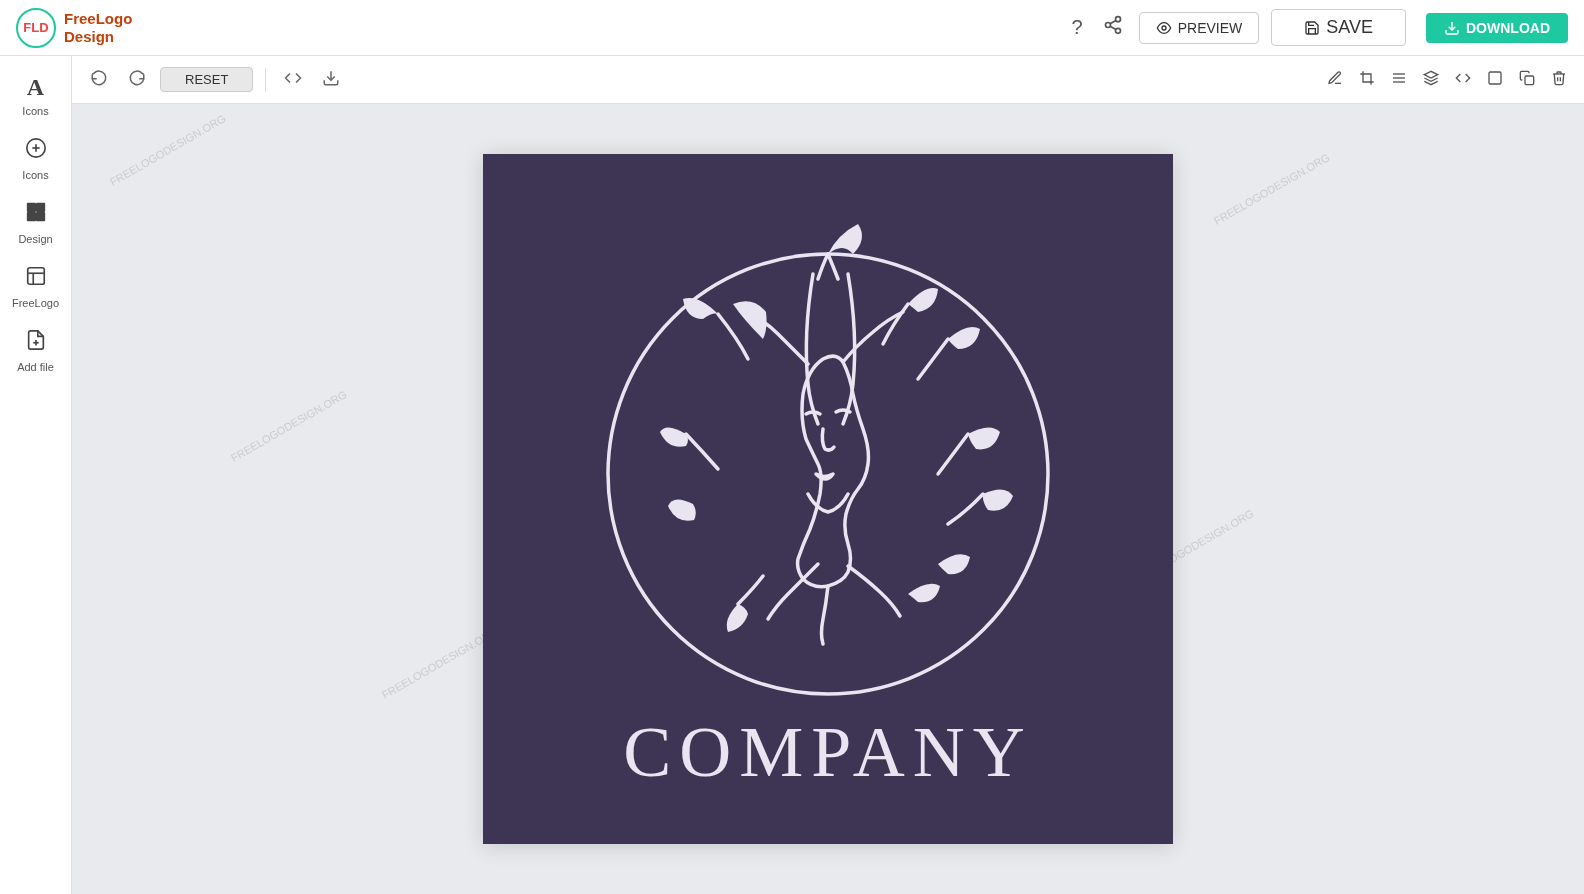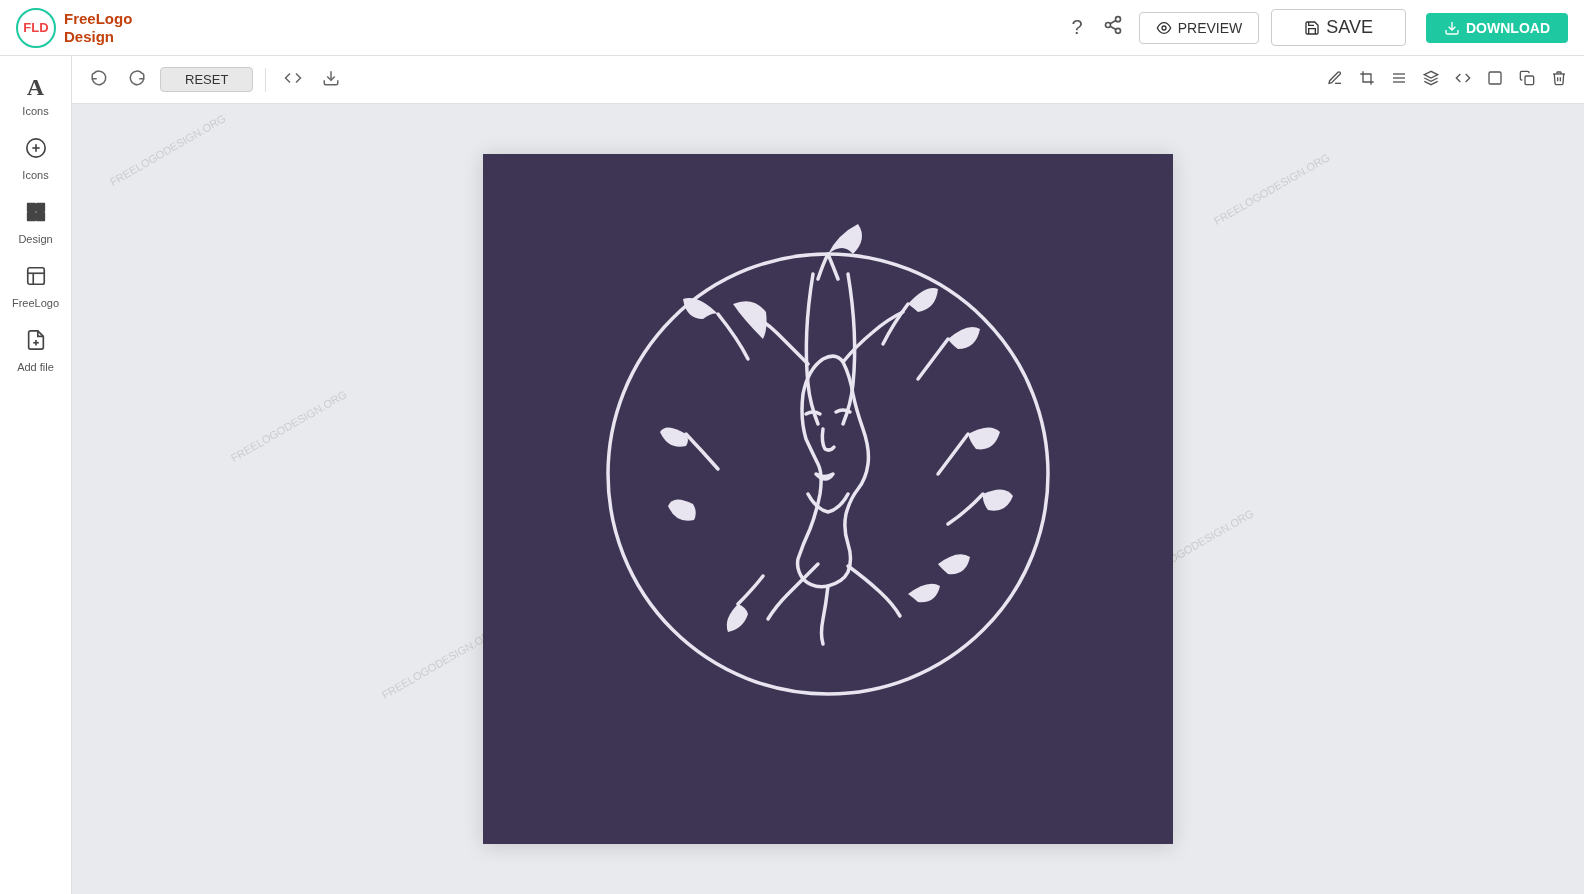--- a/index.html
+++ b/index.html
@@ -383,6 +383,7 @@
           </svg>
         </div>
 
+        <div class="company-text">COMPANY</div>
 
       </div>
     </div>

